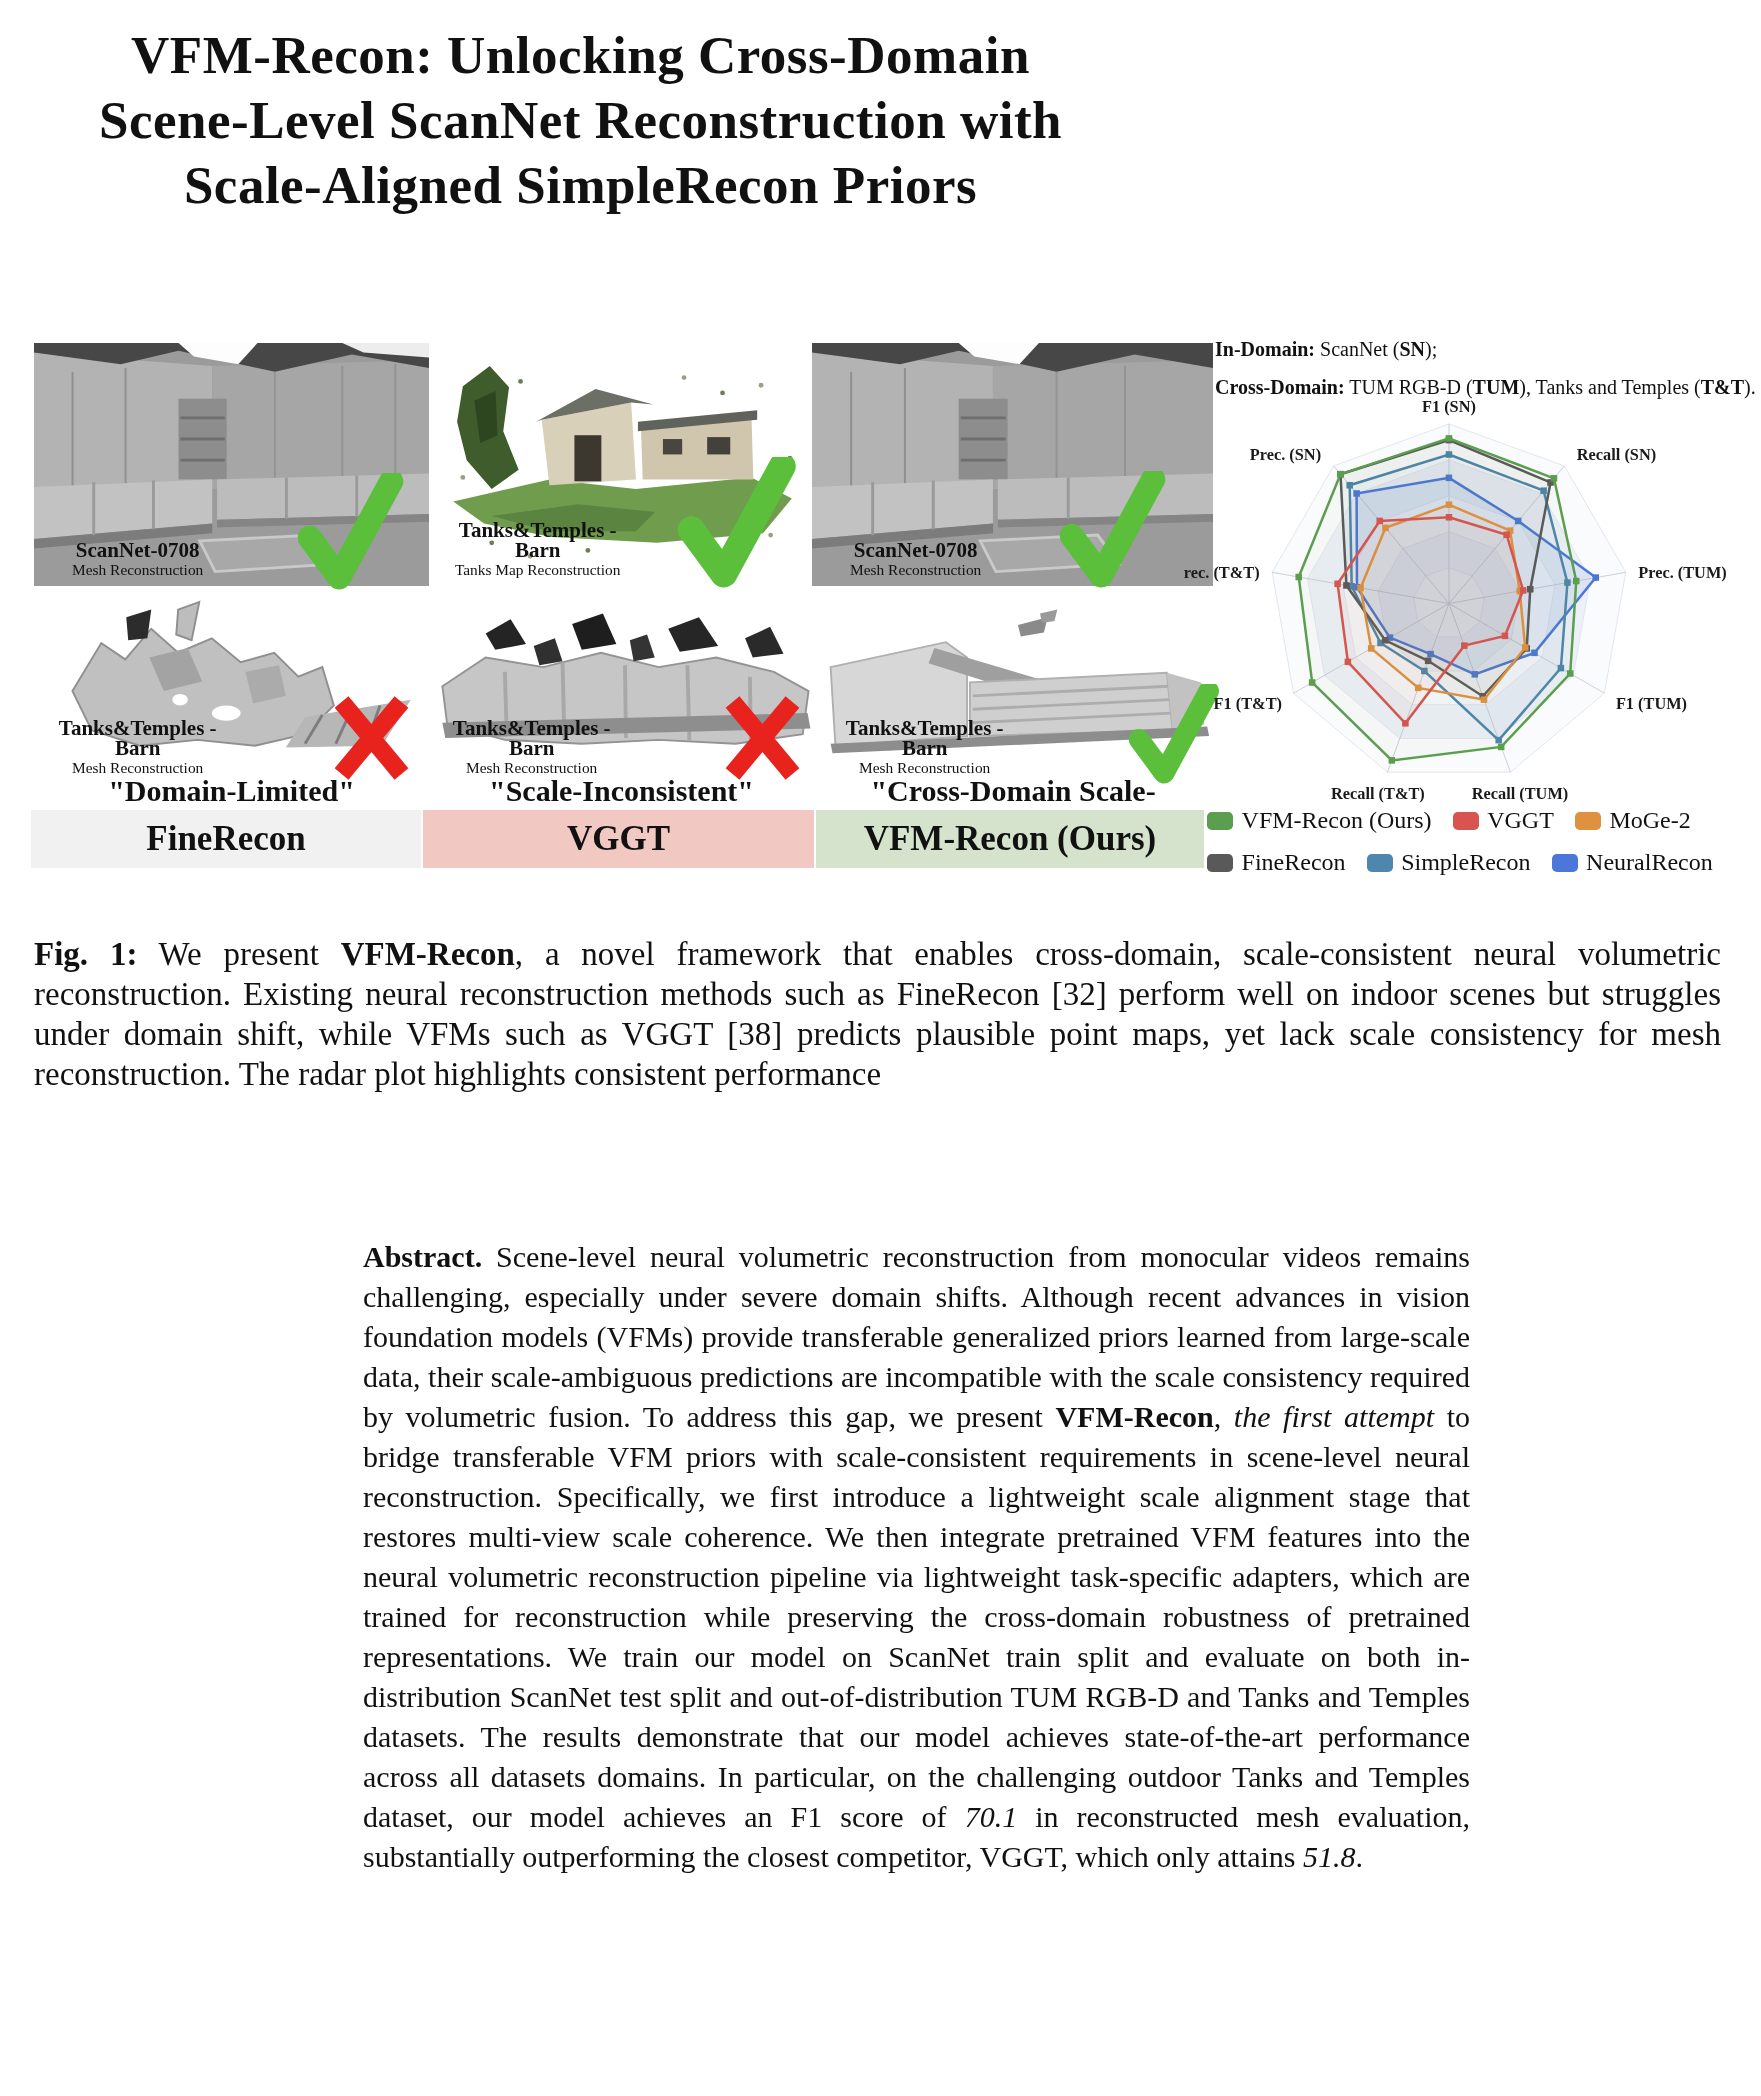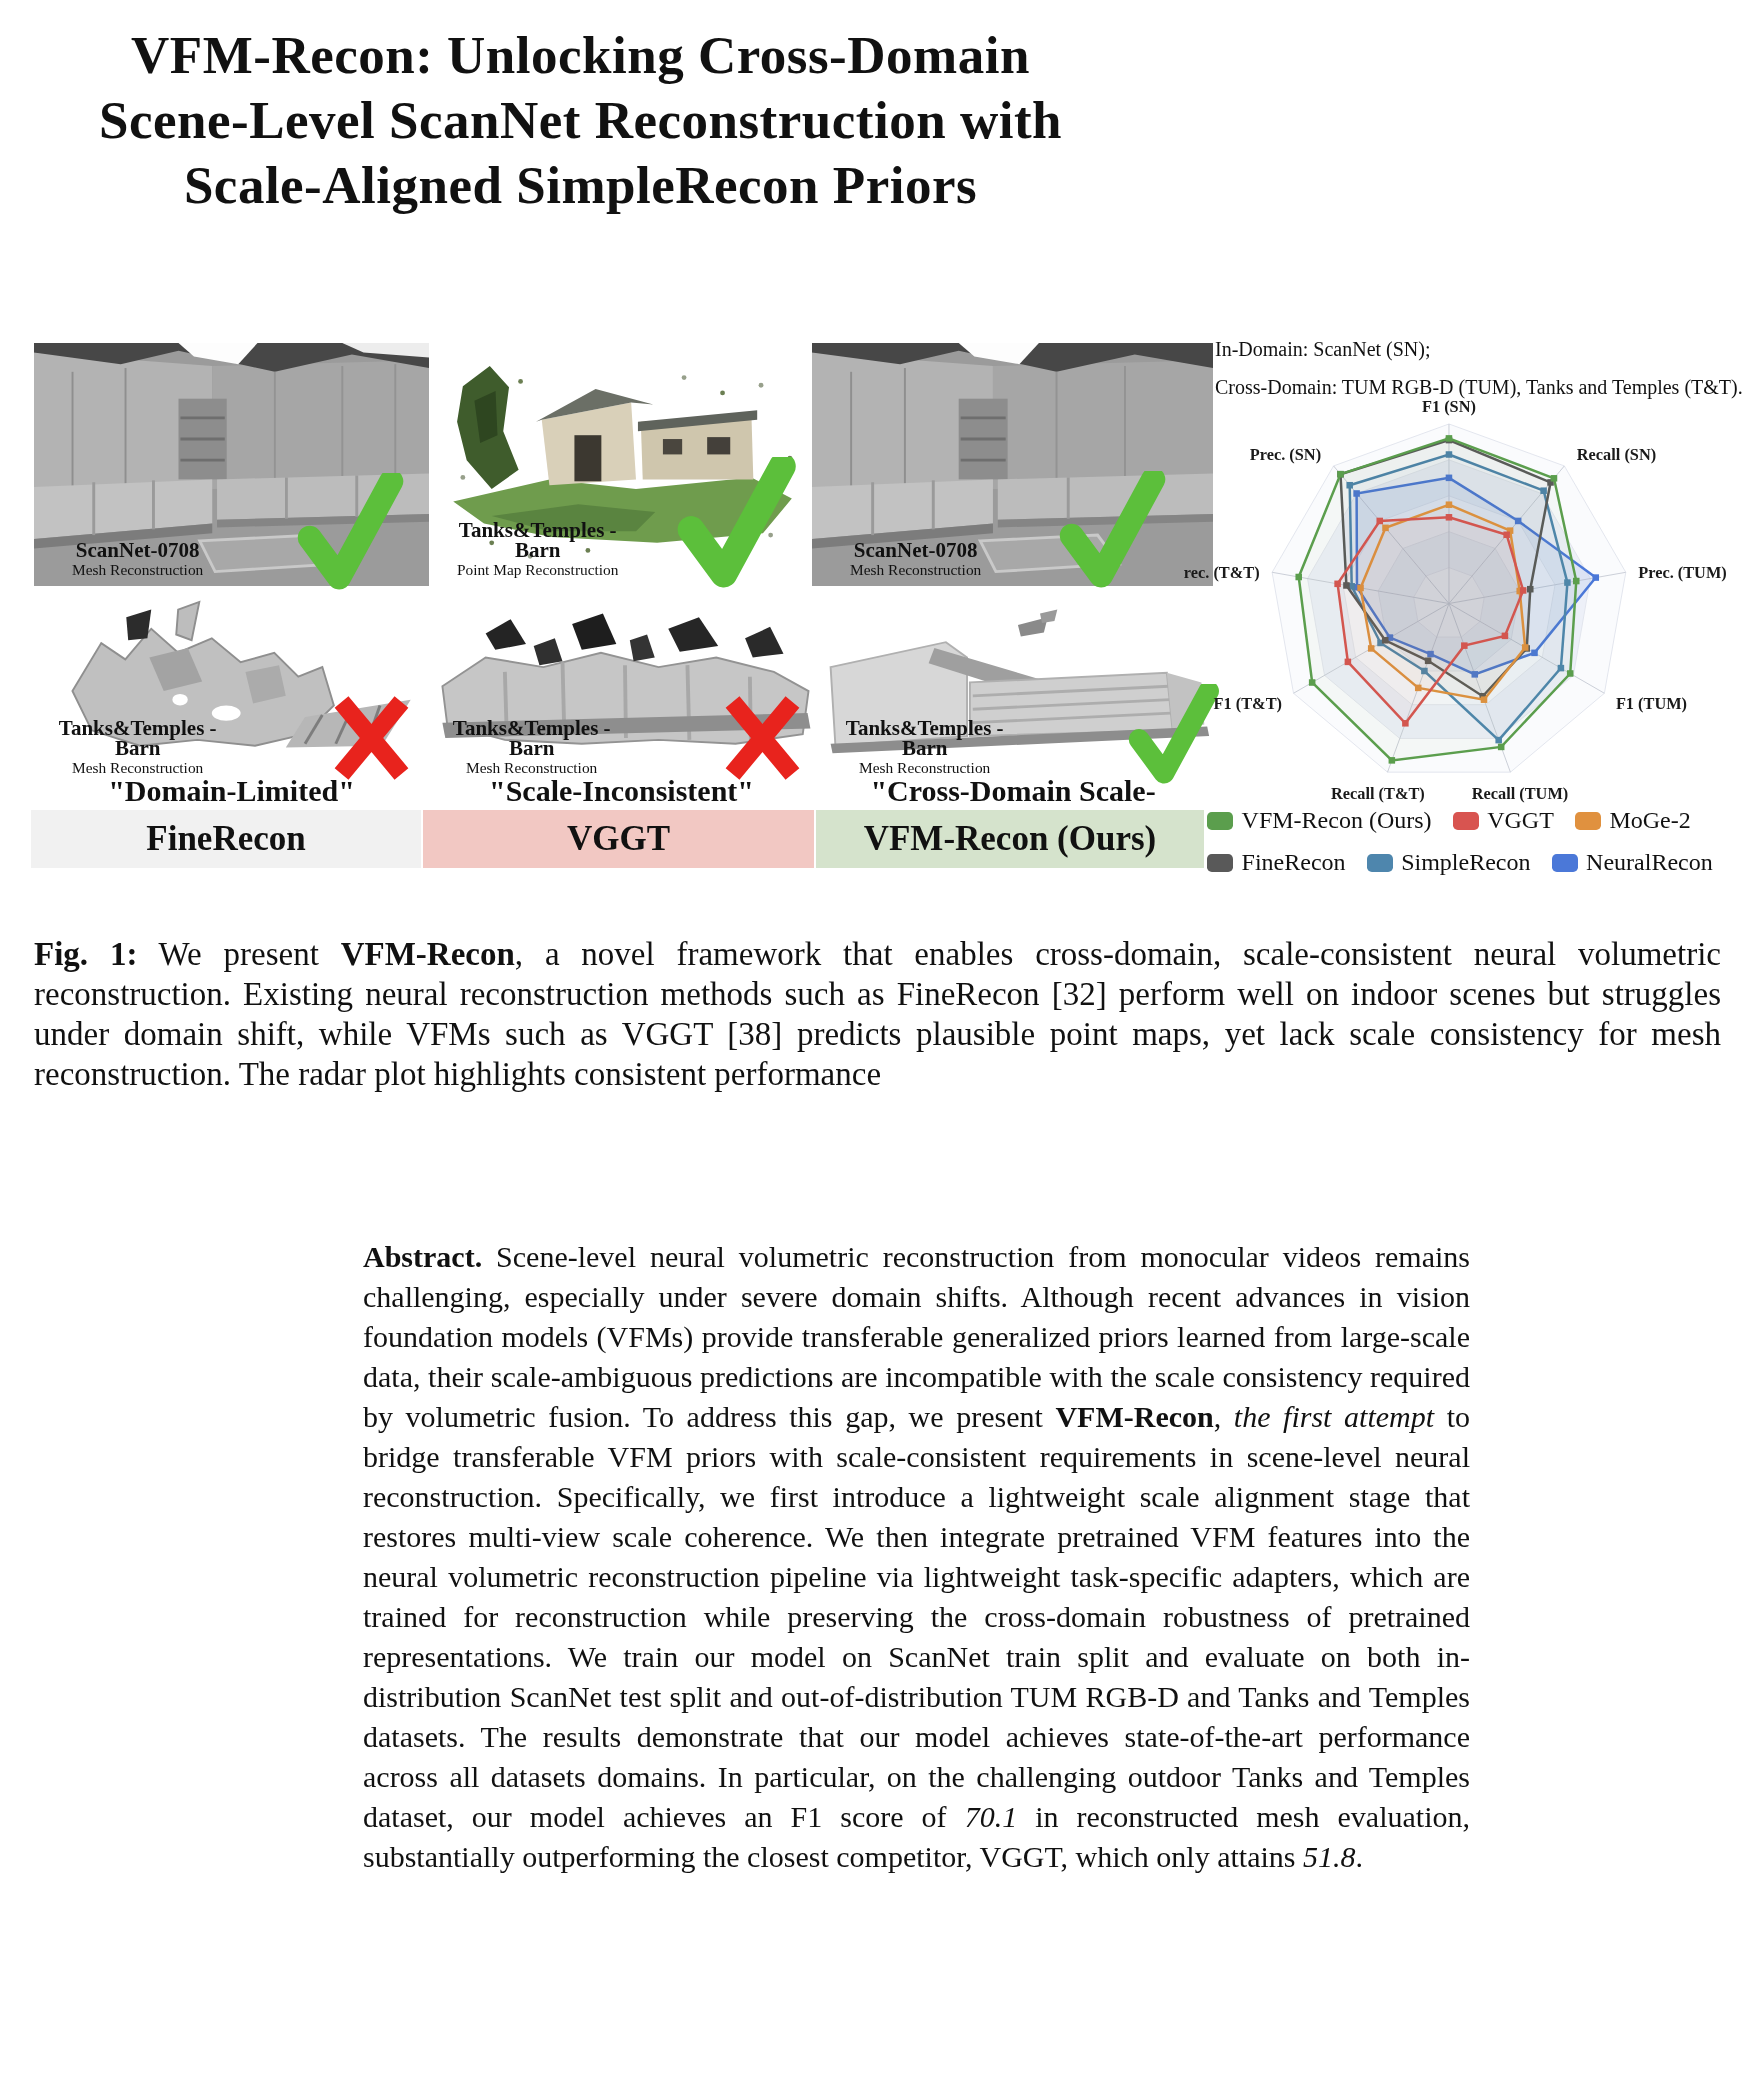--- a/index.html
+++ b/index.html
@@ -23,7 +23,7 @@
   
   .domain-note{left:1215px;top:338px;width:538px;font-size:20px;line-height:22px;}
   .domain-note .row{margin-bottom:16.3px;white-space:nowrap;}
-  .domain-note b{font-weight:400;}
+  .domain-note b{font-weight:700;}
   
   .legend-row{display:flex;align-items:center;gap:21px;}
   .legend-item{display:flex;align-items:center;gap:8.6px;}

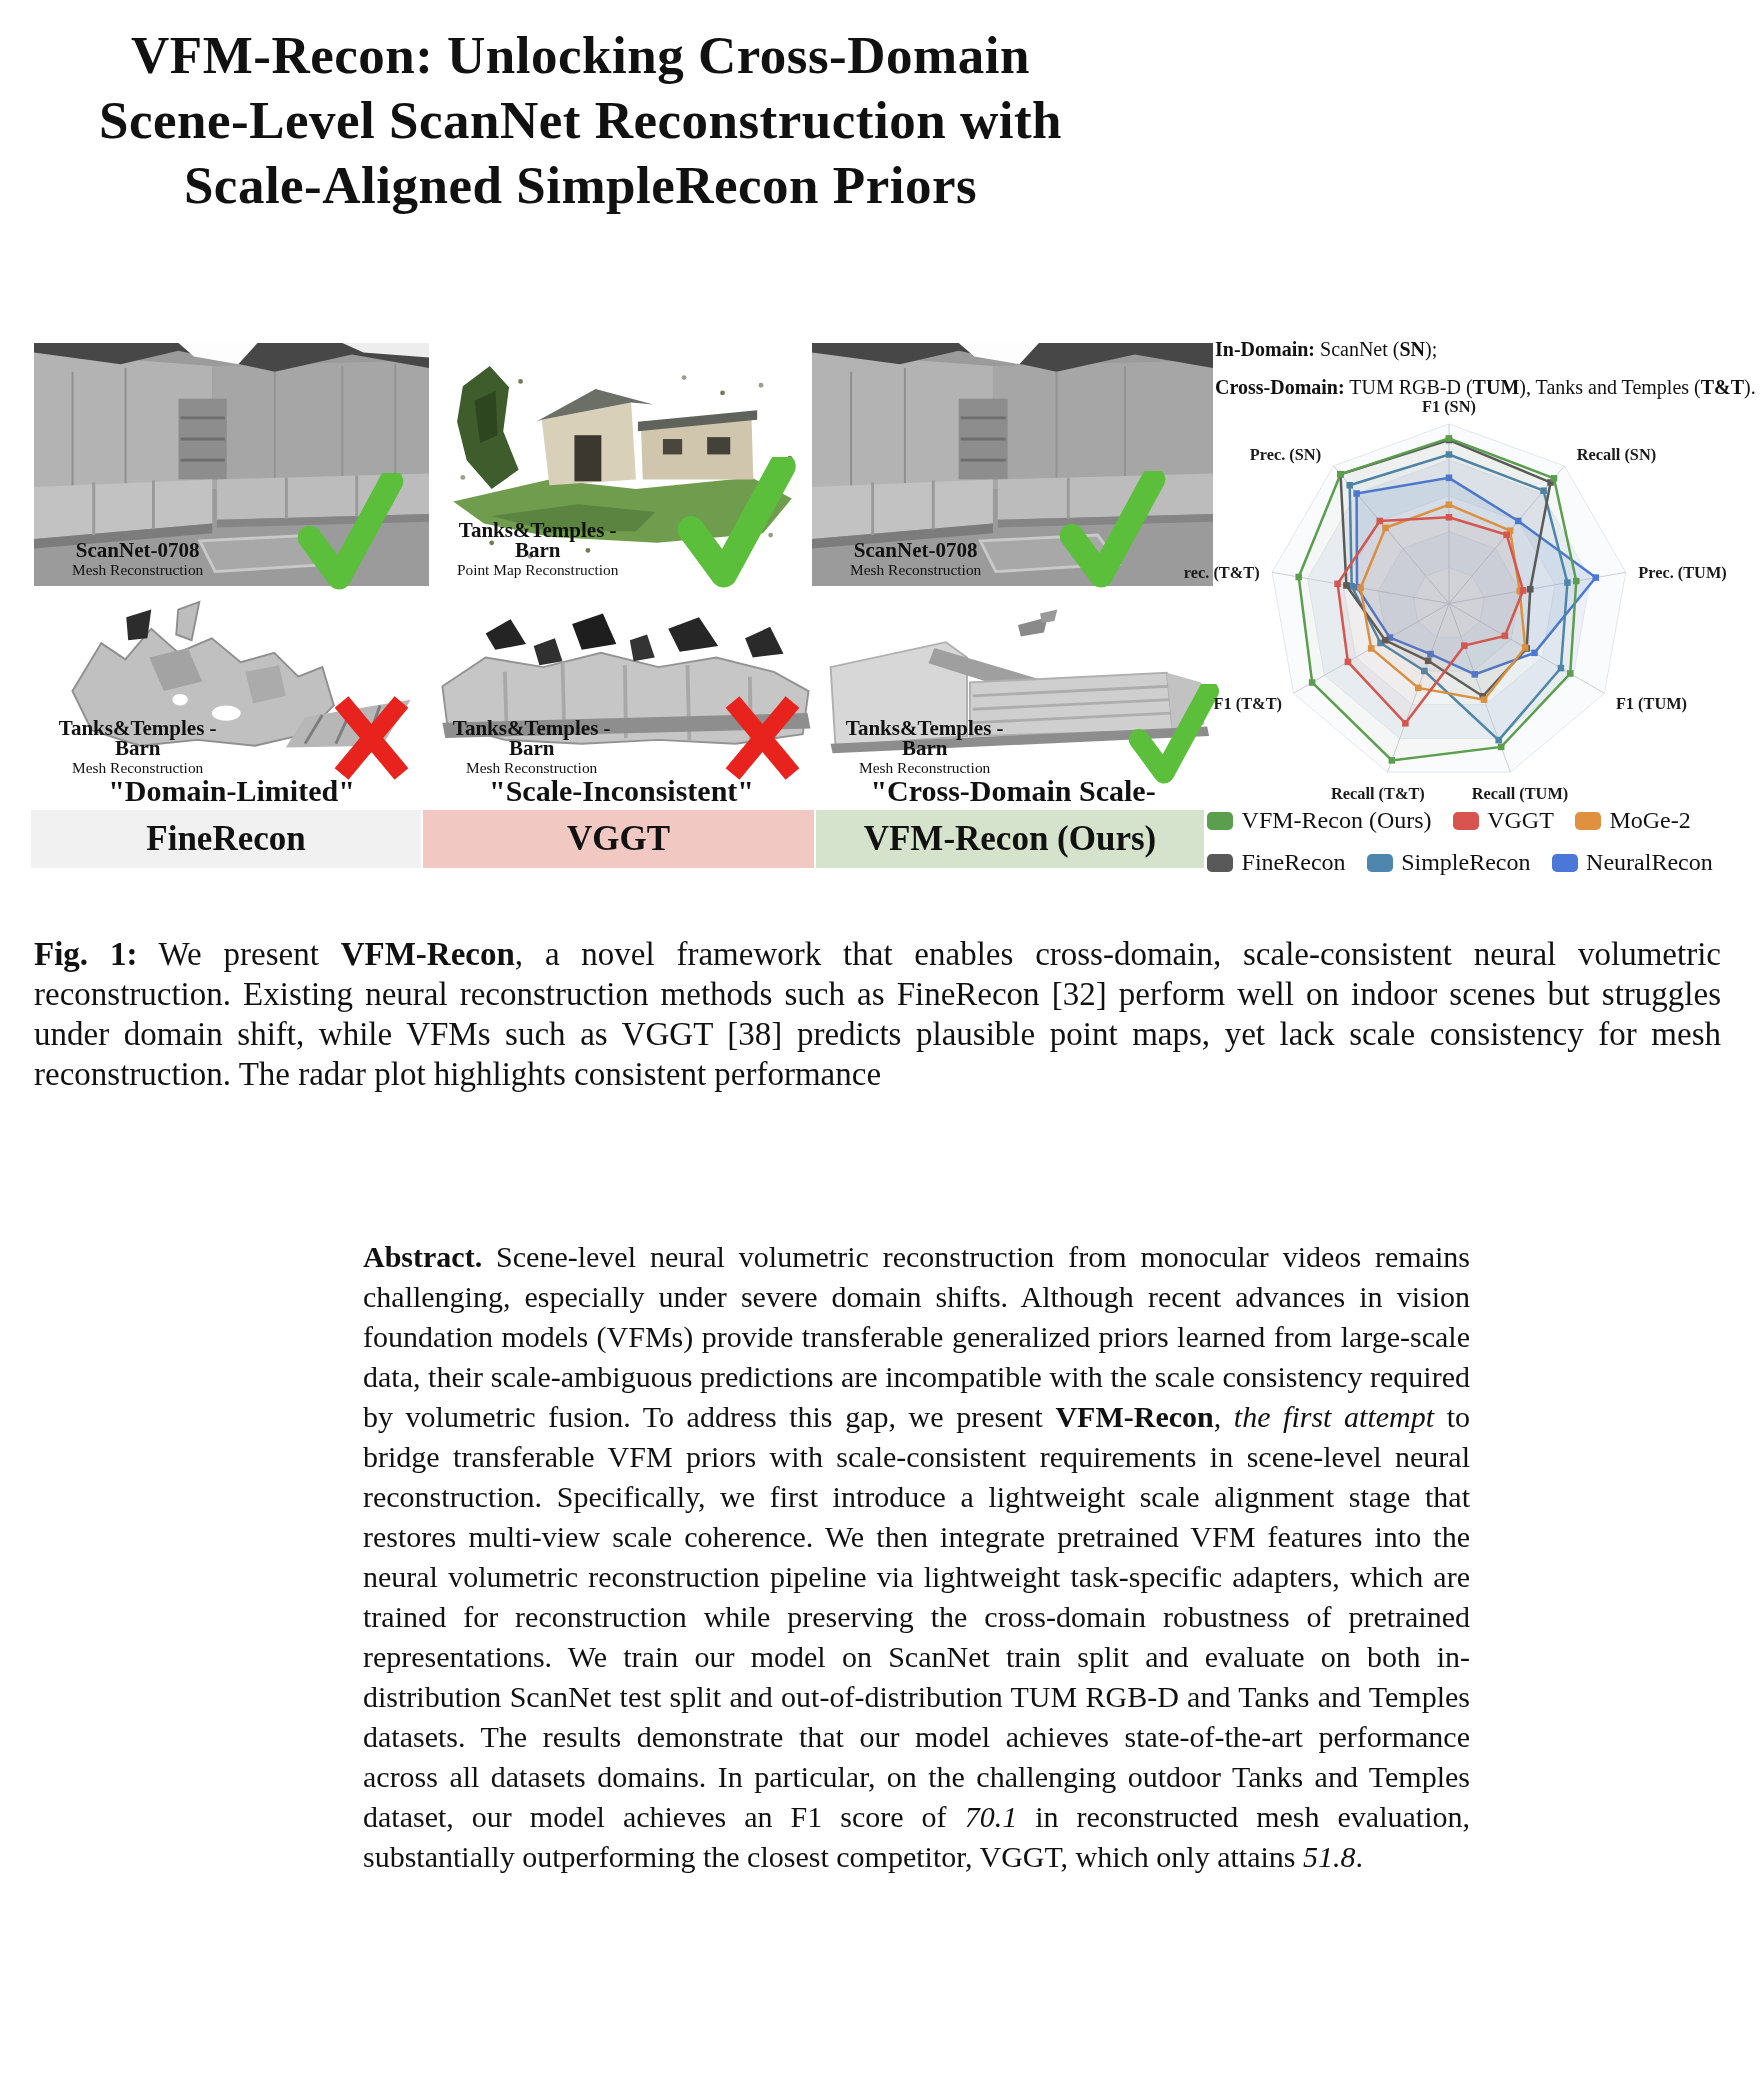--- a/index.html
+++ b/index.html
@@ -106,7 +106,7 @@
   </svg>
   <div class="panel-label">
     <div class="l1">Tanks&amp;Temples - Barn</div>
-    <div class="l2">Point Map Reconstruction</div>
+    <div class="l2">Tanks Map Reconstruction</div>
   </div>
 </div>
 

